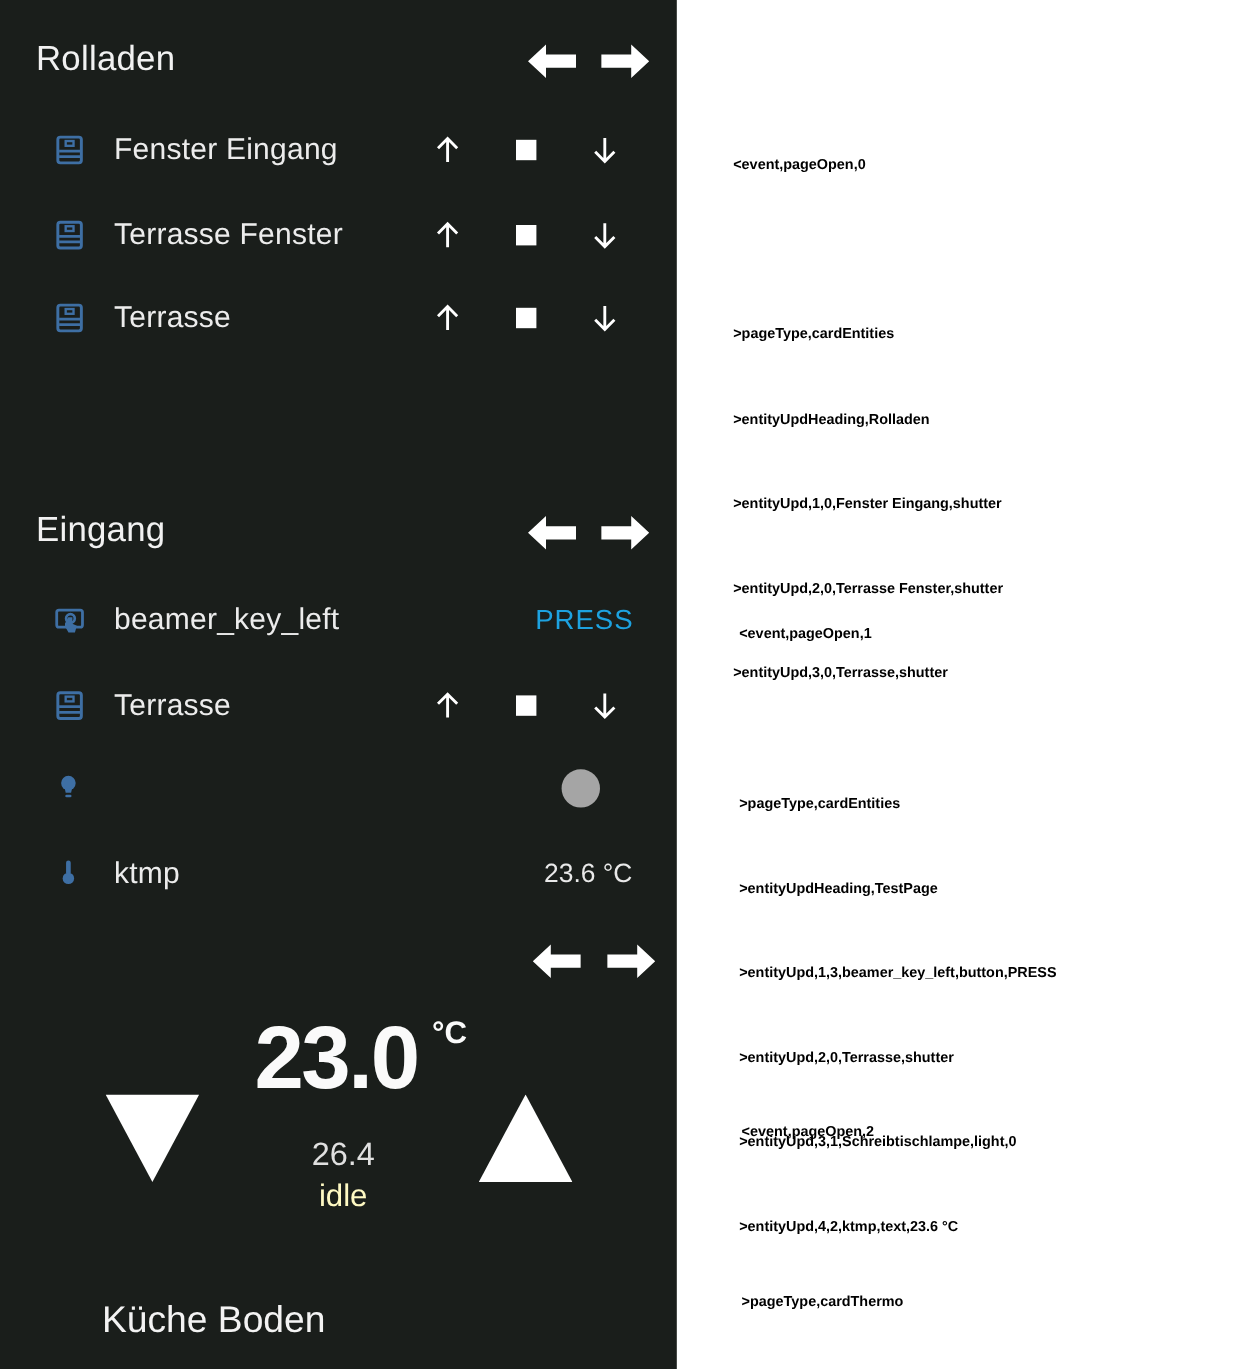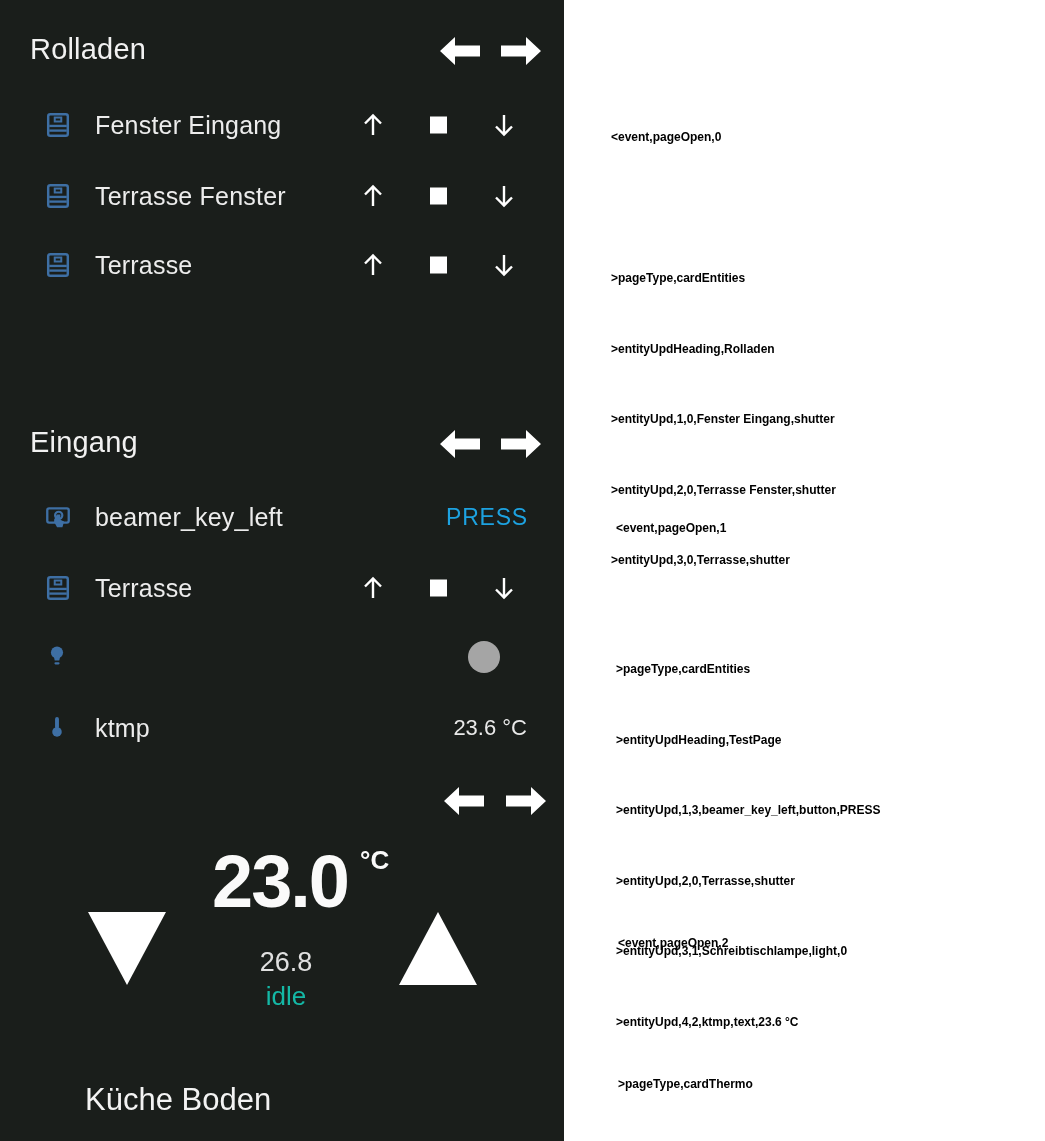--- a/index.html
+++ b/index.html
@@ -248,7 +248,7 @@
         </svg></span>
   </div>
 
-  <div class="setpoint">26.8</div>
+  <div class="setpoint">26.4</div>
   <div class="hvac-state">idle</div>
   <div class="thermo-title">Küche Boden</div>
 

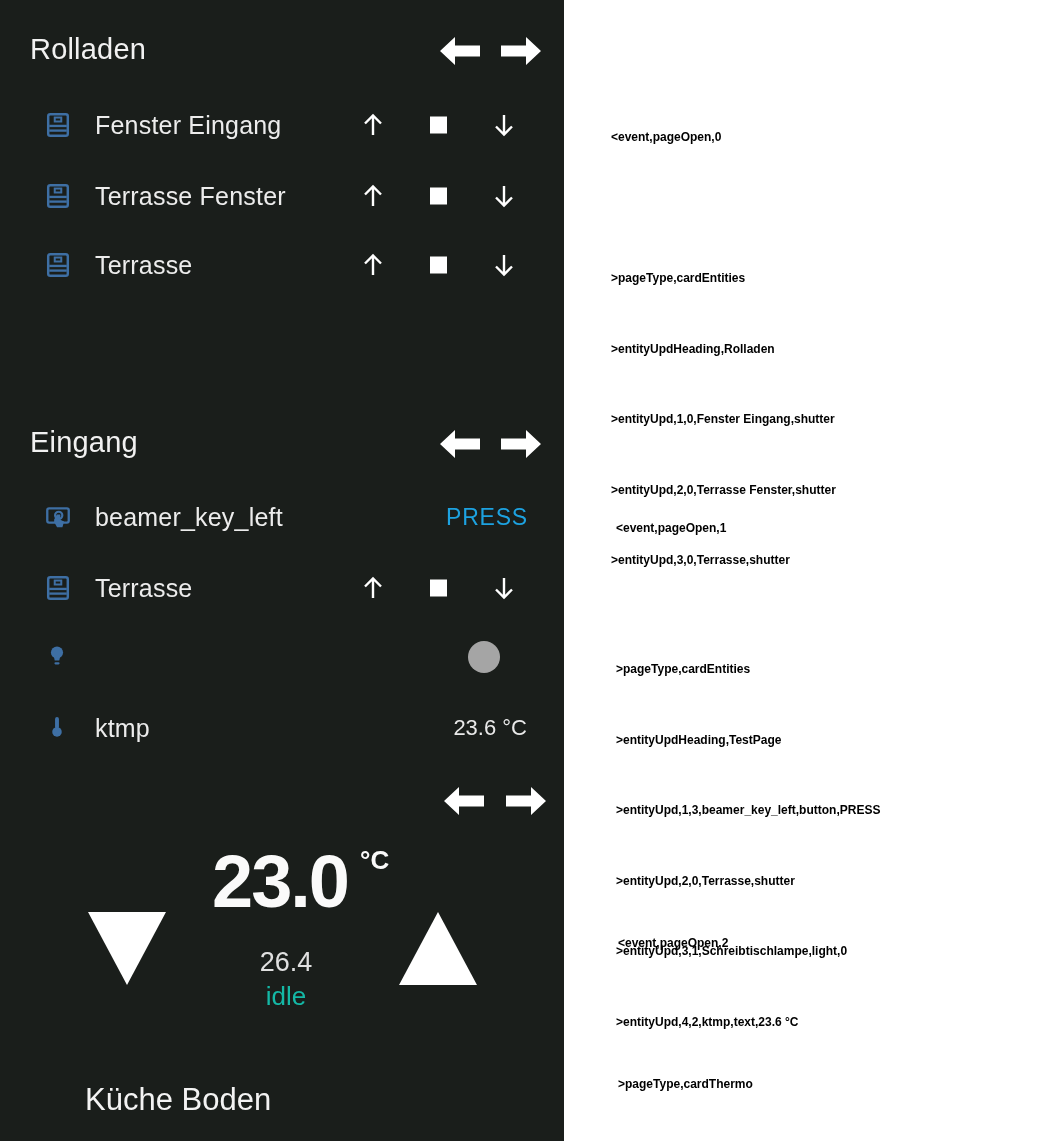--- a/index.html
+++ b/index.html
@@ -64,7 +64,7 @@
   }
   .hvac-state {
     position:absolute; left:186px; top:981px; width:200px; text-align:center;
-    font-size:26px; color:#14b8a6;
+    font-size:26px; color:#fef9c3;
   }
   .thermo-title {
     position:absolute; left:85px; top:1082px; width:400px; 

